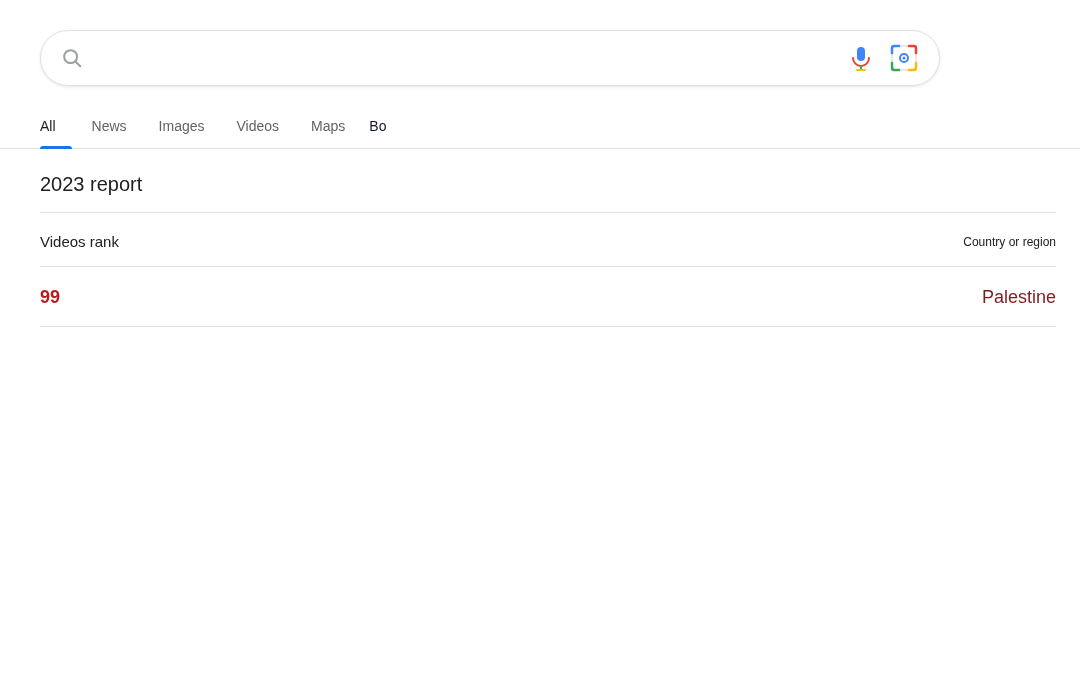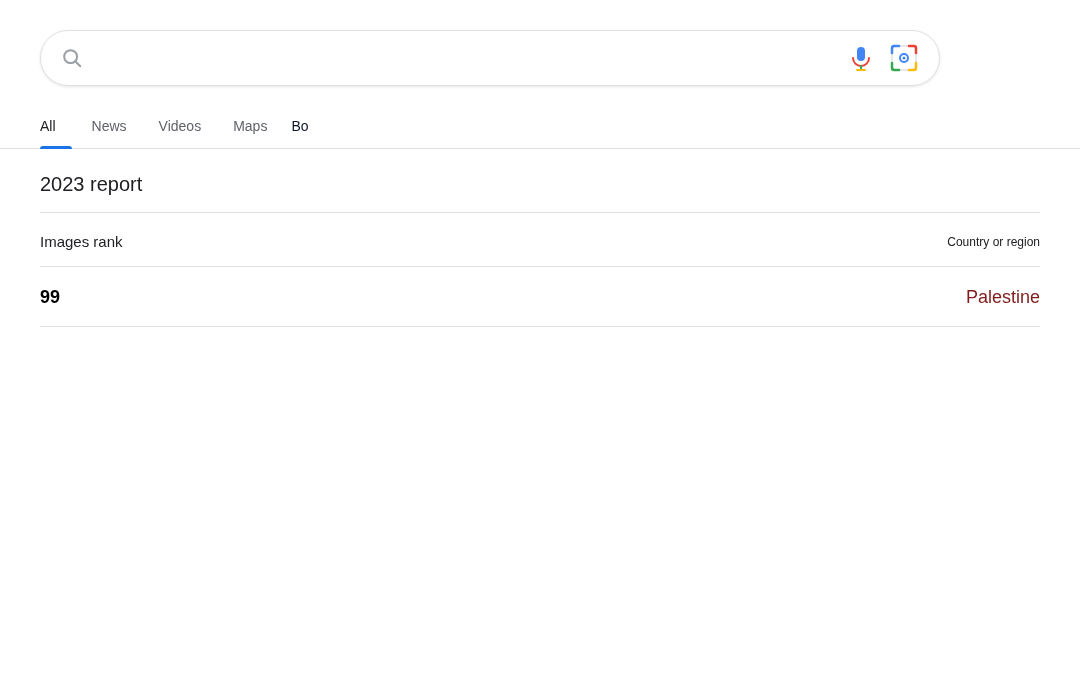--- a/index.html
+++ b/index.html
@@ -233,6 +233,7 @@
 <nav class="tabs-bar">
   <div class="tab-item active">All</div>
   <div class="tab-item">News</div>
+  <div class="tab-item">Images</div>
   <div class="tab-item">Videos</div>
   <div class="tab-item">Maps</div>
   <div class="tab-overflow tab-item">Bo</div>

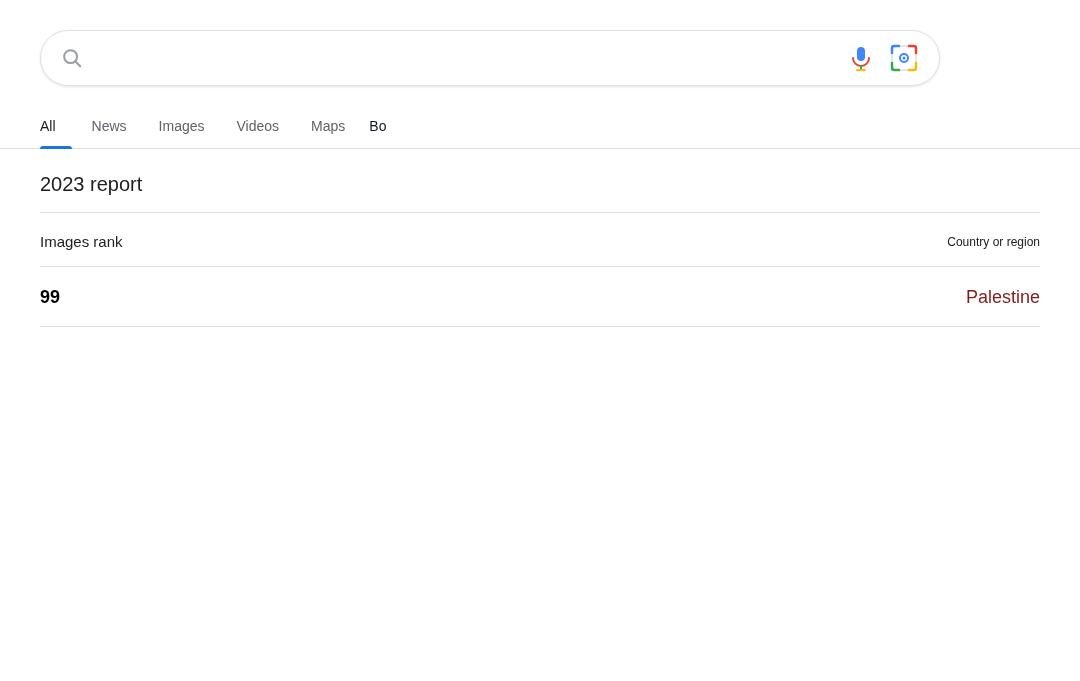--- a/index.html
+++ b/index.html
@@ -109,7 +109,7 @@
 
     
     .content-area {
-      padding: 24px 40px 0 40px;
+      padding: 24px 24px 0 40px;
     }
 
     .report-title {

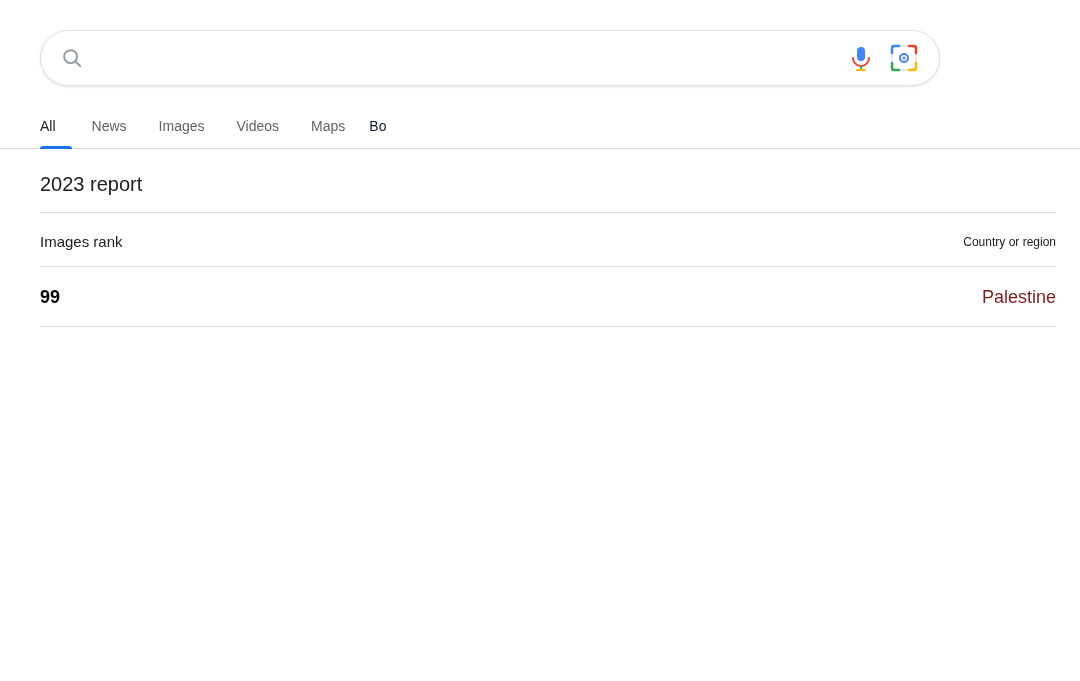--- a/index.html
+++ b/index.html
@@ -246,7 +246,7 @@
   <hr class="divider">
 
   <div class="table-header">
-    <span class="table-header-left">Images rank</span>
+    <span class="table-header-left">Videos rank</span>
     <span class="table-header-right">Country or region</span>
   </div>
 

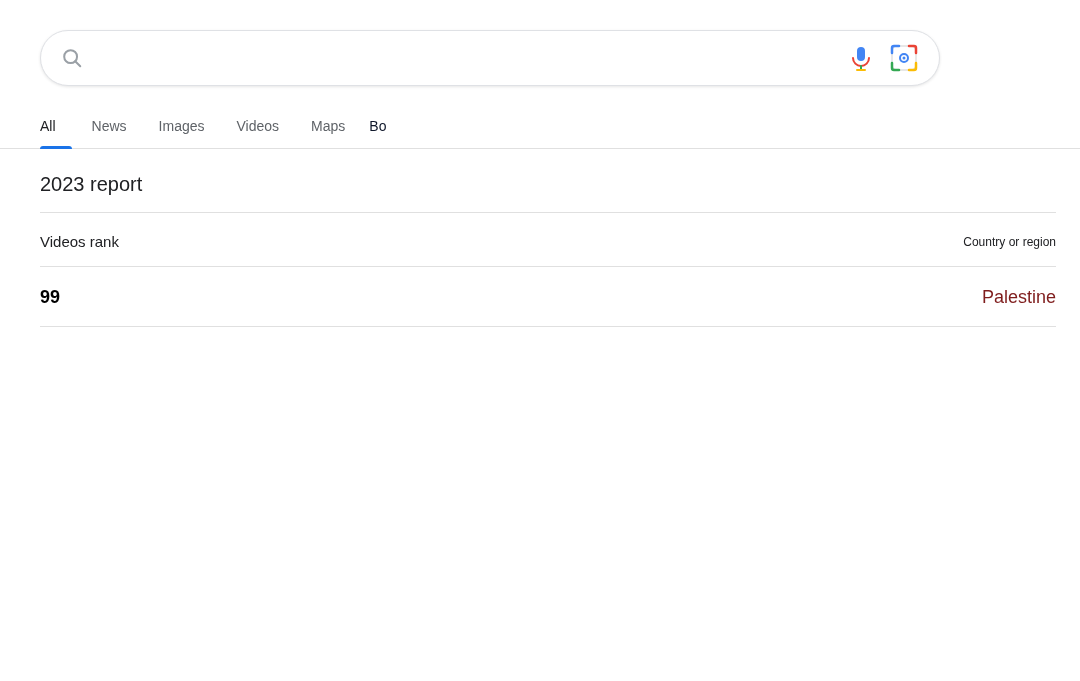--- a/index.html
+++ b/index.html
@@ -159,7 +159,7 @@
 
     .table-cell-left {
       font-size: 18px;
-      color: #000000;
+      color: #b91c1c;
       font-weight: 700;
     }
 

